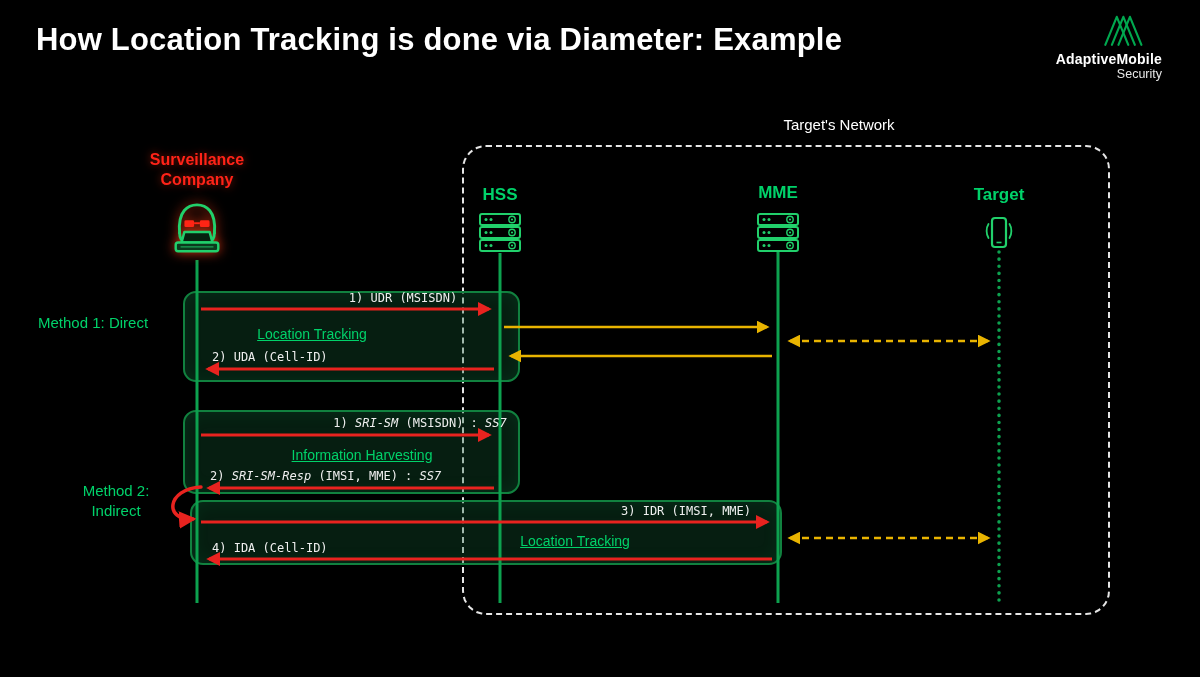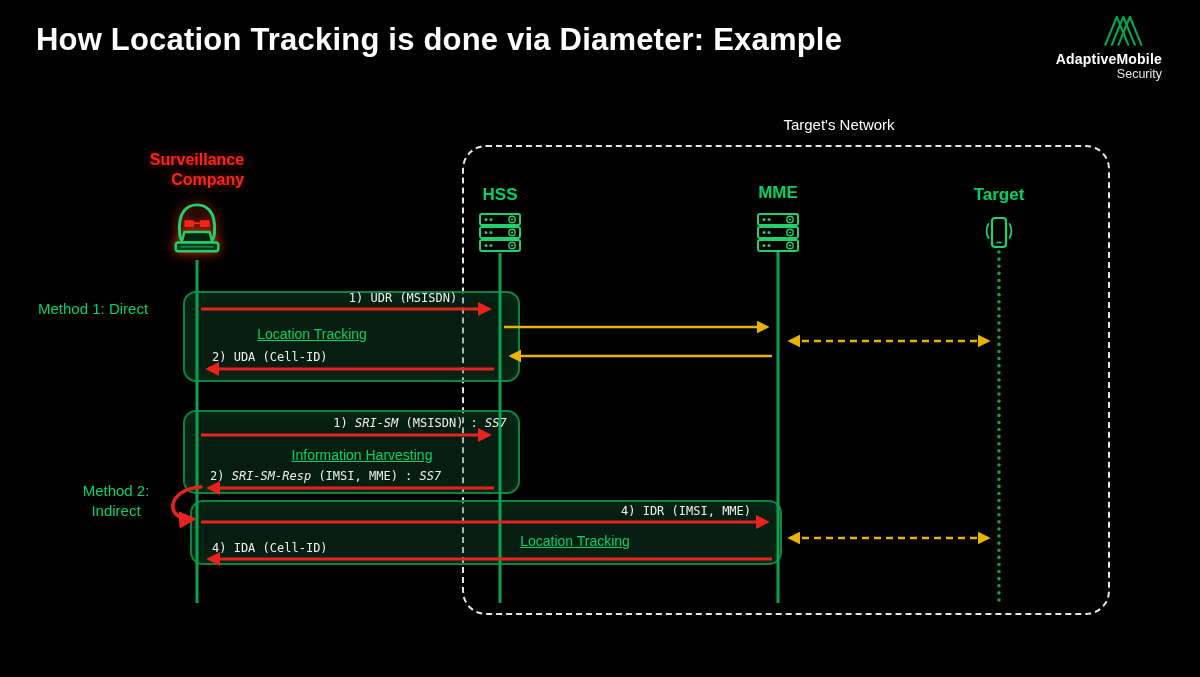--- a/index.html
+++ b/index.html
@@ -23,7 +23,7 @@
                  border:2px dashed #e6e6e6; border-radius:24px; }
 
   .actor-red { color:#ff2318; font-size:16px; font-weight:700; line-height:1.25;
-               text-shadow:0 0 9px rgba(255,50,20,.55);text-align:right; }
+               text-shadow:0 0 9px rgba(255,50,20,.55); }
   .actor-green { color:#00d26a; font-size:17px; font-weight:700; }
 
   .method-label { color:#00d26a; font-size:15px; line-height:1.35; }

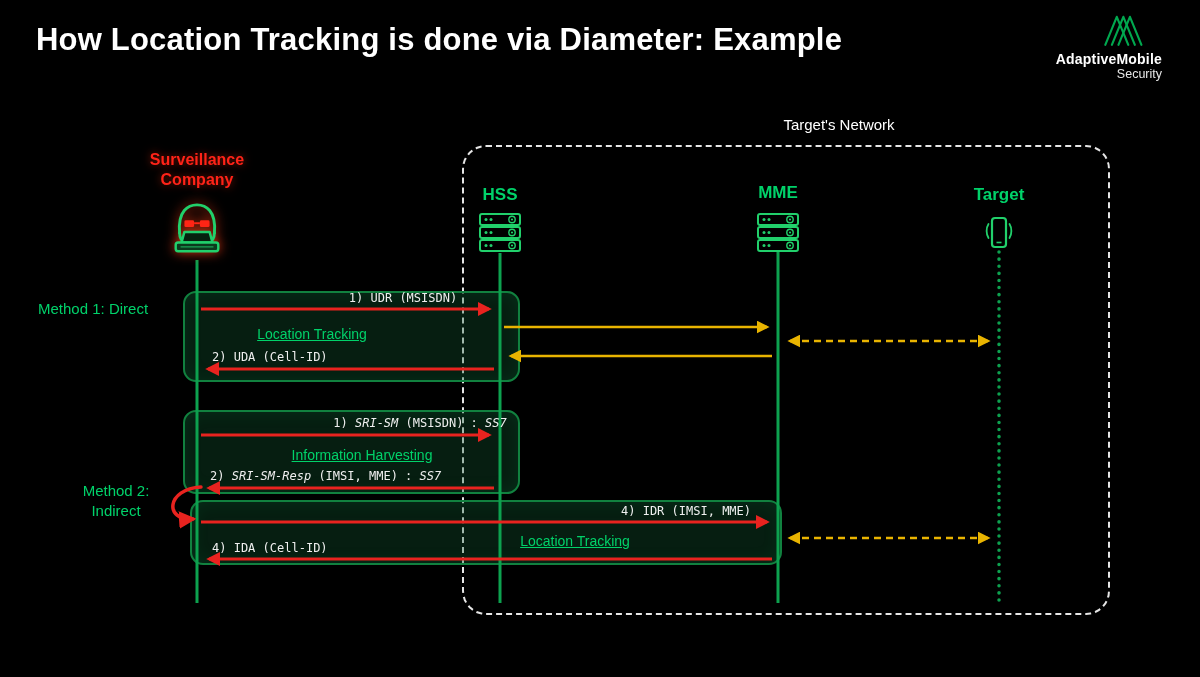--- a/index.html
+++ b/index.html
@@ -167,7 +167,7 @@
     <path d="M25.5 13 C28 17 28 23 25.5 27" stroke="#21d06b" stroke-width="1.8" fill="none" stroke-linecap="round"></path>
   </svg>
 
-  <div class="abs method-label" style="left:38px;top:299px;">Method 1: Direct</div>
+  <div class="abs method-label" style="left:38px;top:313px;">Method 1: Direct</div>
   <div class="abs ctr method-label pre" style="left:116px;top:481px;">Method 2:
 Indirect</div>
 

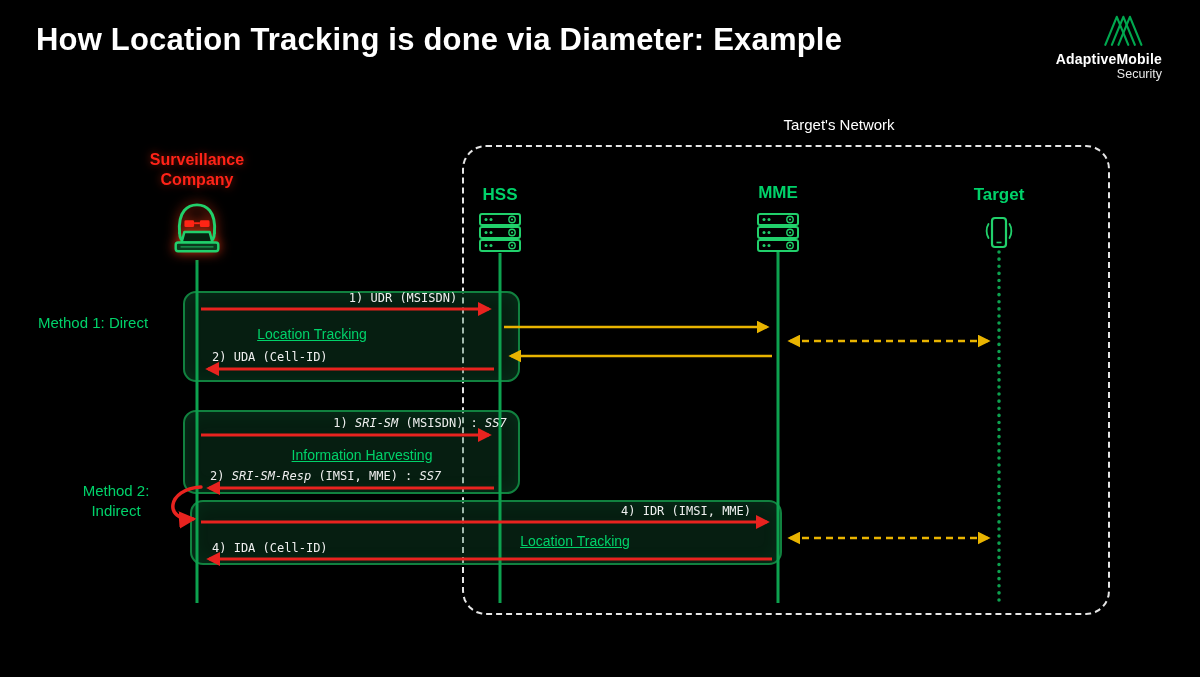--- a/index.html
+++ b/index.html
@@ -178,7 +178,7 @@
   <div class="abs ctr mono" style="left:420px;top:416px;"><span>1) </span><i>SRI-SM</i><span> (MSISDN) : </span><i>SS7</i></div>
   <div class="abs ctr green-note" style="left:352px;top:447px;padding-left:20px;">Information Harvesting</div>
   <div class="abs mono" style="left:210px;top:469px;"><span>2) </span><i>SRI-SM-Resp</i><span> (IMSI, MME) : </span><i>SS7</i></div>
-  <div class="abs mono" style="left:621px;top:504px;">4) IDR (IMSI, MME)</div>
+  <div class="abs mono" style="left:621px;top:504px;">3) IDR (IMSI, MME)</div>
   <div class="abs ctr green-note" style="left:575px;top:533px;">Location Tracking</div>
   <div class="abs mono" style="left:212px;top:541px;">4) IDA (Cell-ID)</div>
 

